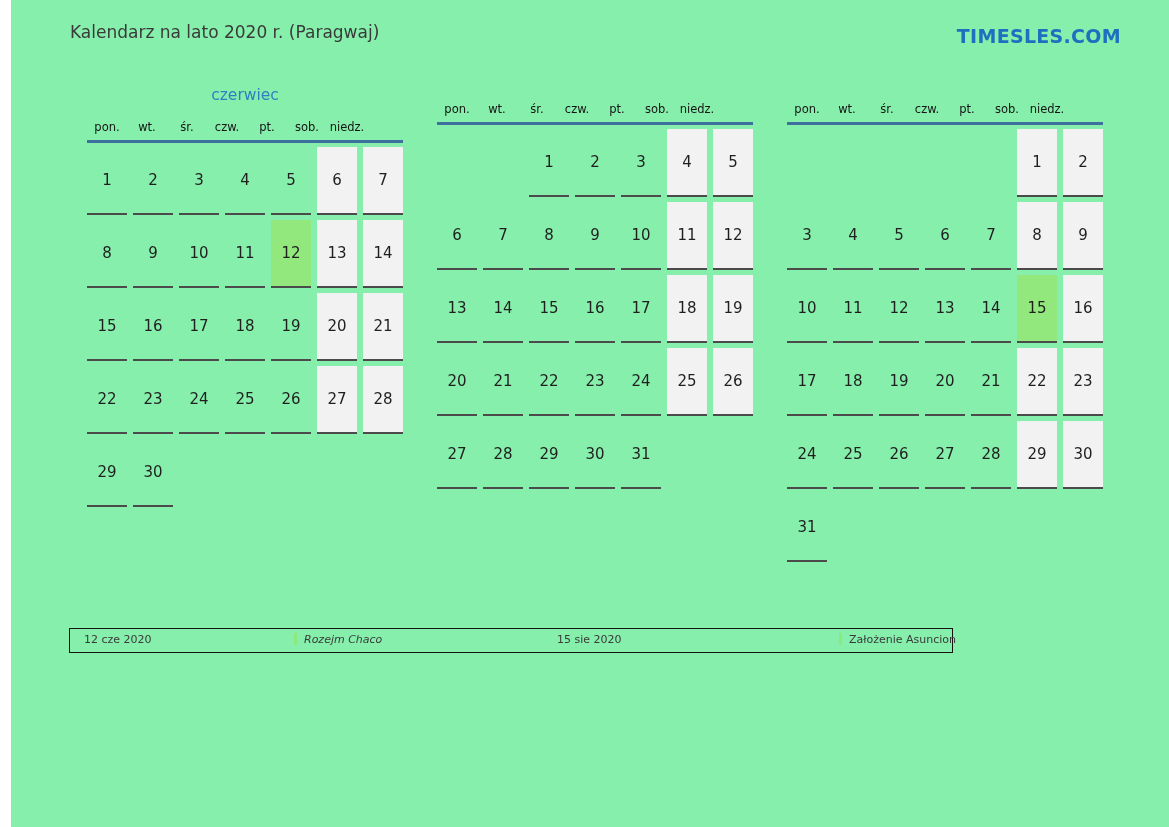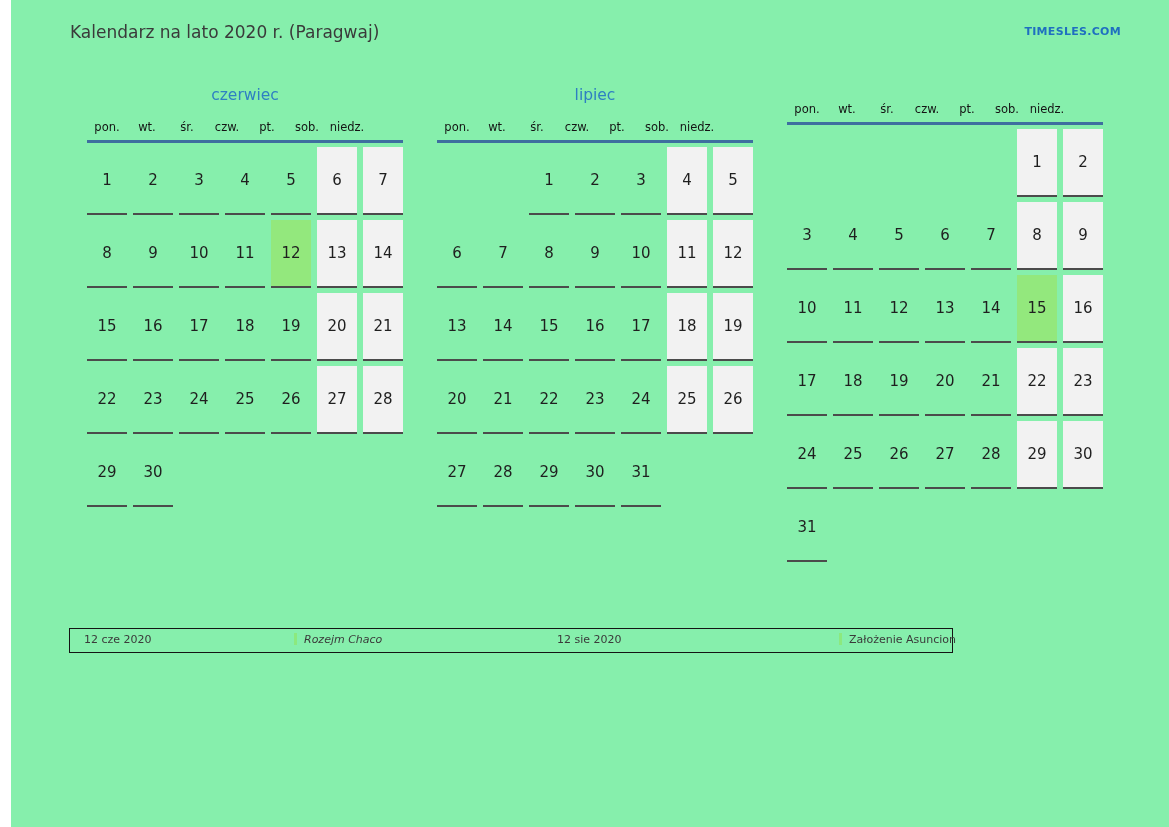--- a/index.html
+++ b/index.html
@@ -18,7 +18,7 @@
   }
   .site-link{
     position:absolute;right:59px;top:25px;
-    font-size:11px;font-weight:600;letter-spacing:.3px;
+    font-size:19px;font-weight:600;letter-spacing:.3px;
     color:var(--link-blue);text-decoration:none;cursor:pointer;
   }
   

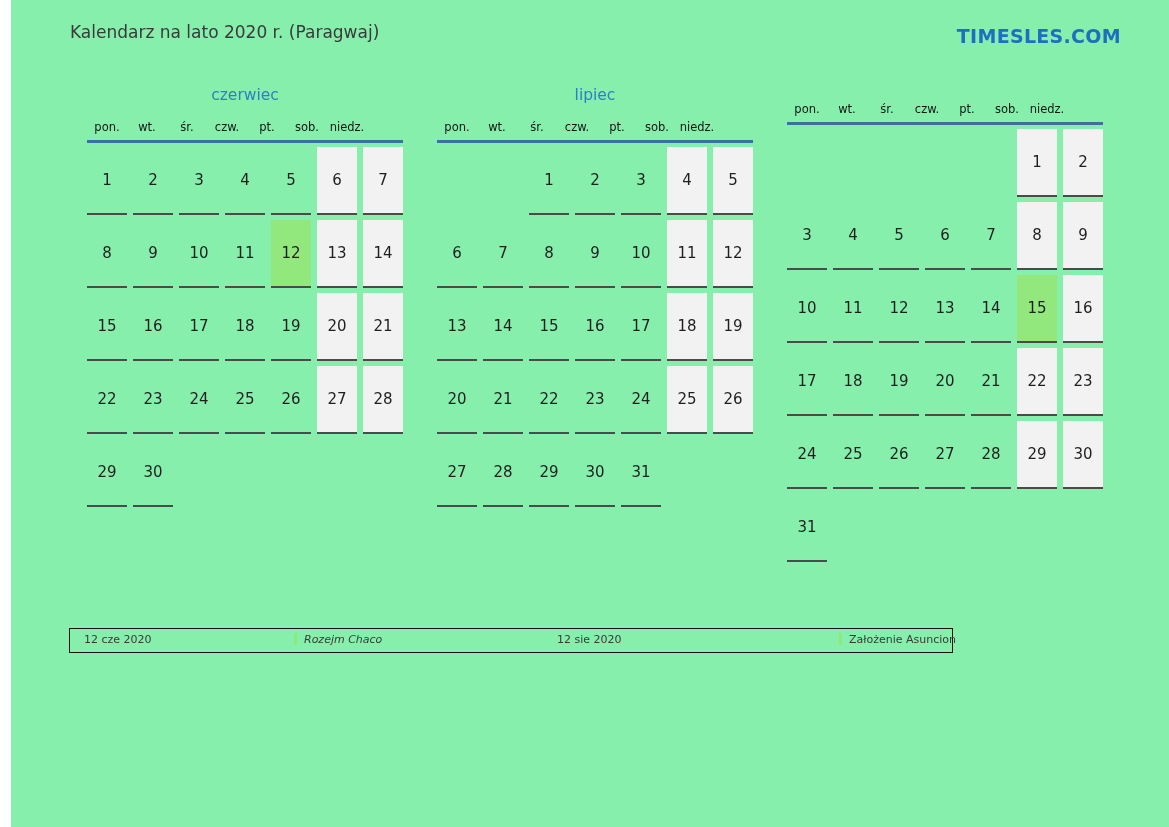--- a/index.html
+++ b/index.html
@@ -133,7 +133,6 @@
         </div>
     </div>
     <div class="calendar">
-      <div class="month-title">lipiec</div>
       <div class="weekdays">
           <div class="wd">pon.</div>
           <div class="wd">wt.</div>

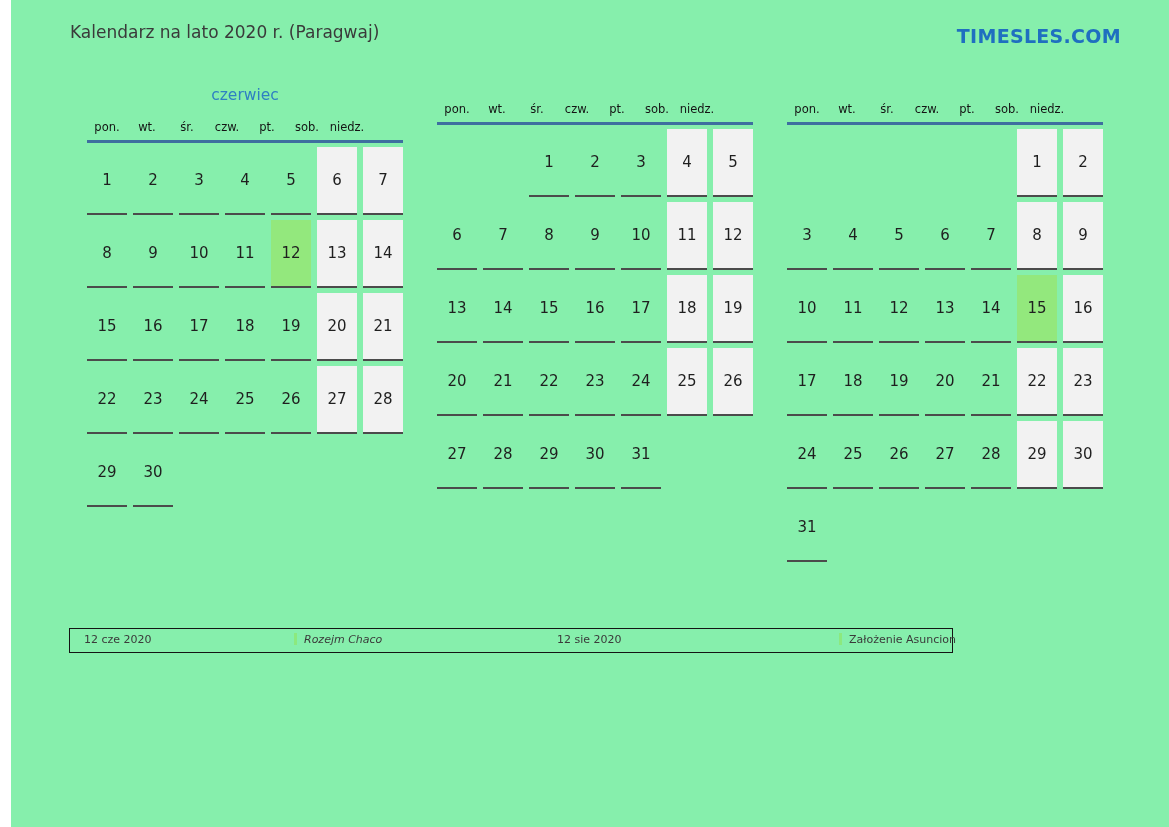--- a/index.html
+++ b/index.html
@@ -242,7 +242,7 @@
   <div class="legend">
     <span class="l-date1">12 cze 2020</span>
     <span class="l-event1"><i class="marker"></i><b style="font-weight:normal">Rozejm Chaco</b></span>
-    <span class="l-date2">12 sie 2020</span>
+    <span class="l-date2">15 sie 2020</span>
     <span class="l-event2"><i class="marker"></i><b style="font-weight:normal">Założenie Asuncion</b></span>
   </div>
 

